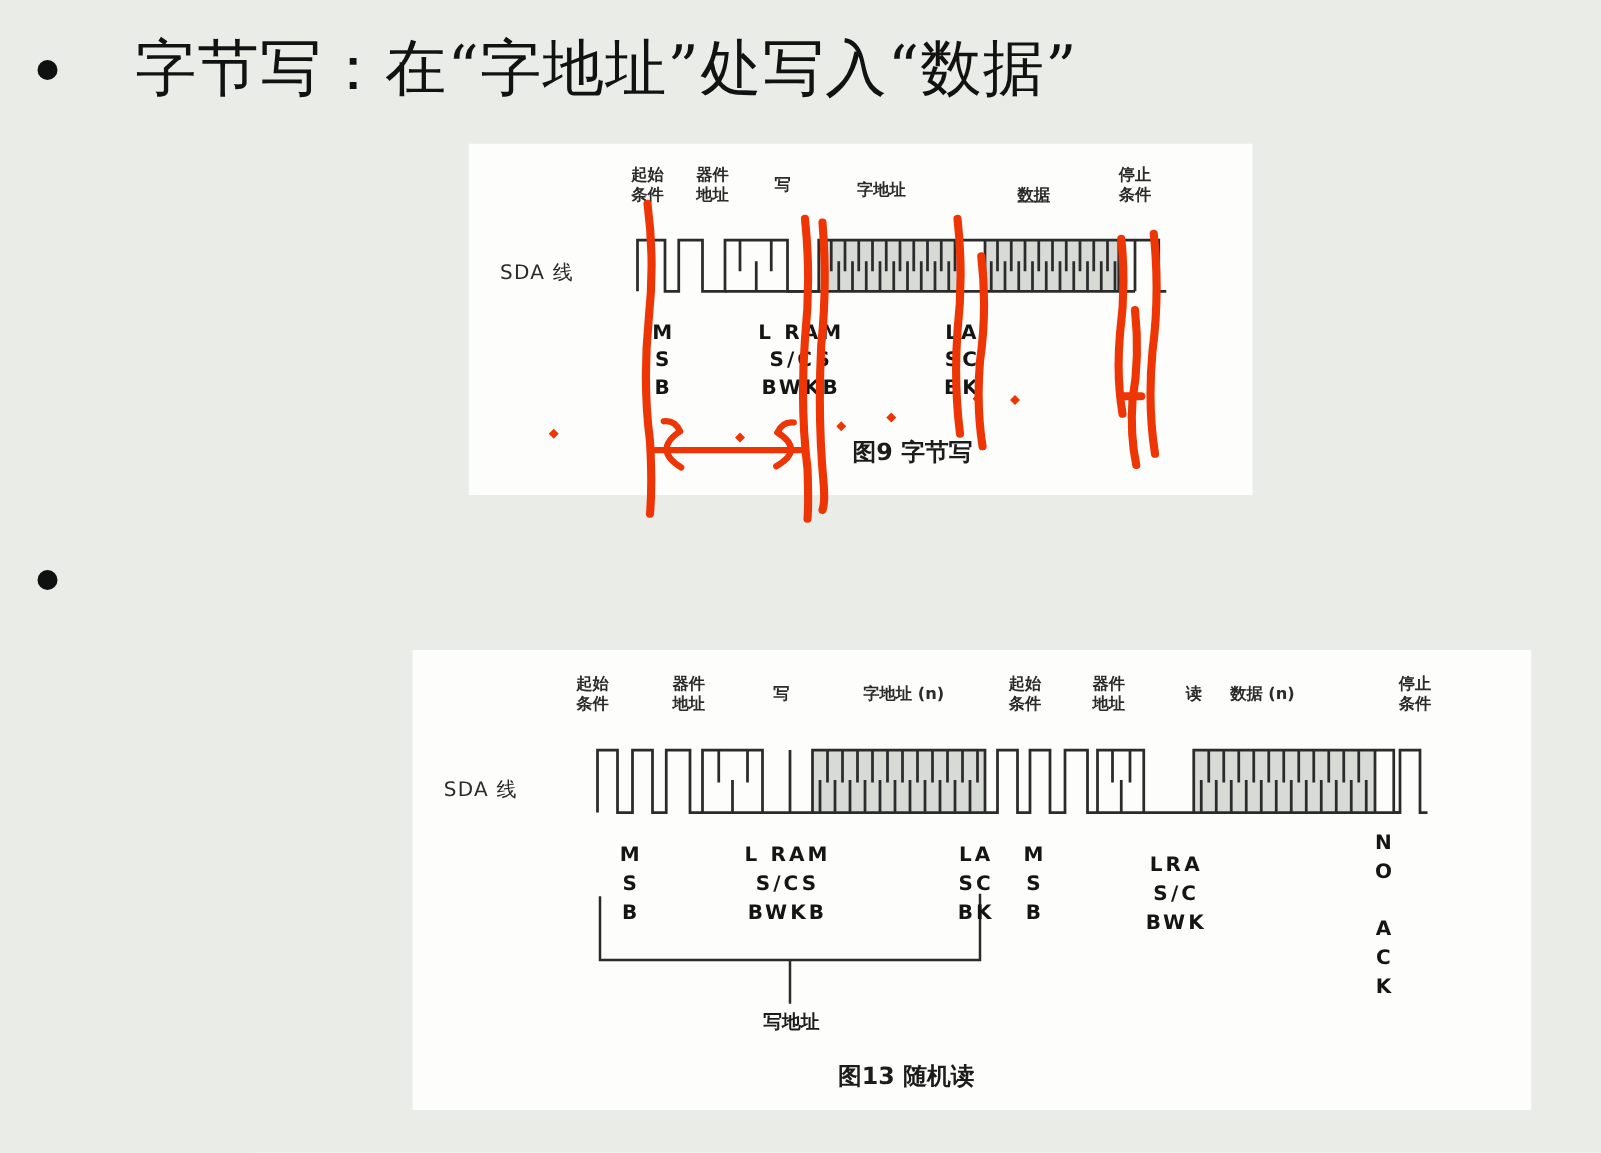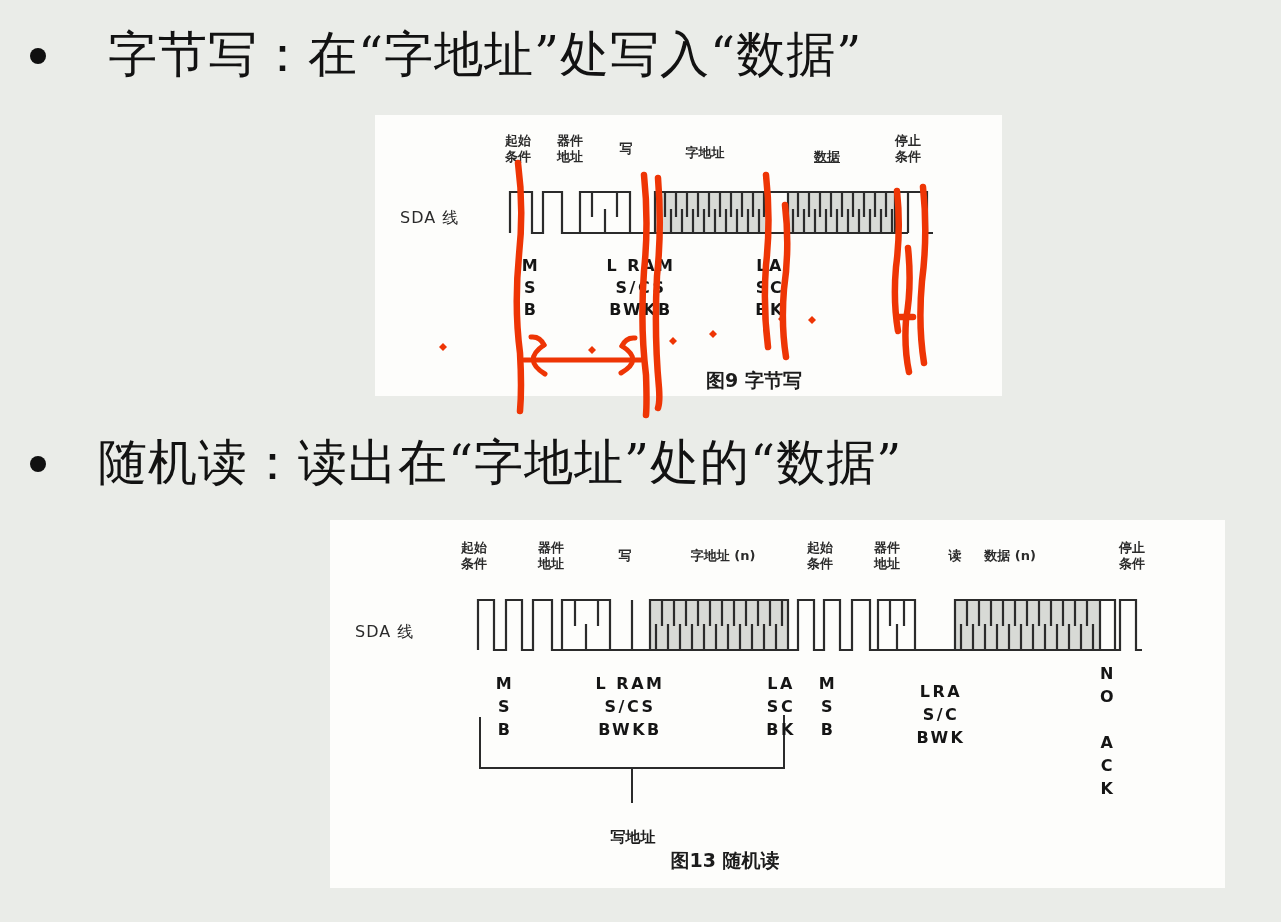--- a/index.html
+++ b/index.html
@@ -80,7 +80,7 @@
 SC
 BK</span>
 
-    <span class="caption" style="left:355px;top:253px;margin-left:24px;">图9 字节写</span>
+    <span class="caption" style="left:355px;top:234px;">图9 字节写</span>
   </div>
 
   <div class="panel" style="left:330px;top:520px;width:895px;height:368px;">

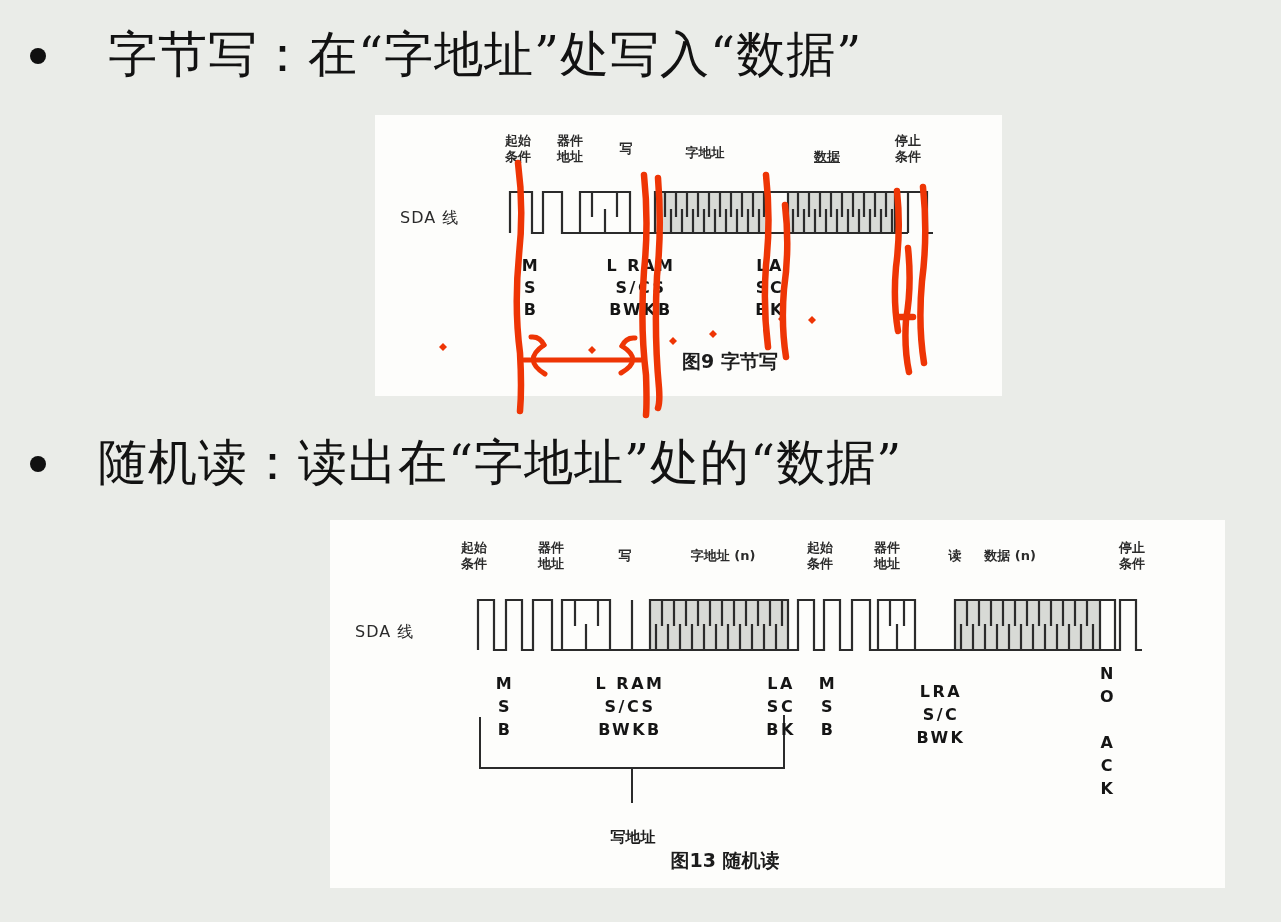--- a/index.html
+++ b/index.html
@@ -34,7 +34,6 @@
   <div class="bullet-text" style="left:98px;top:22px;margin-left:10px;">字节写：在“字地址”处写入“数据”</div>
 
   <div class="bullet-dot" style="left:30px;top:456px;"></div>
-  <div class="bullet-text" style="left:98px;top:430px;">随机读：读出在“字地址”处的“数据”</div>
 
   <div class="panel" style="left:375px;top:115px;width:627px;height:281px;">
 

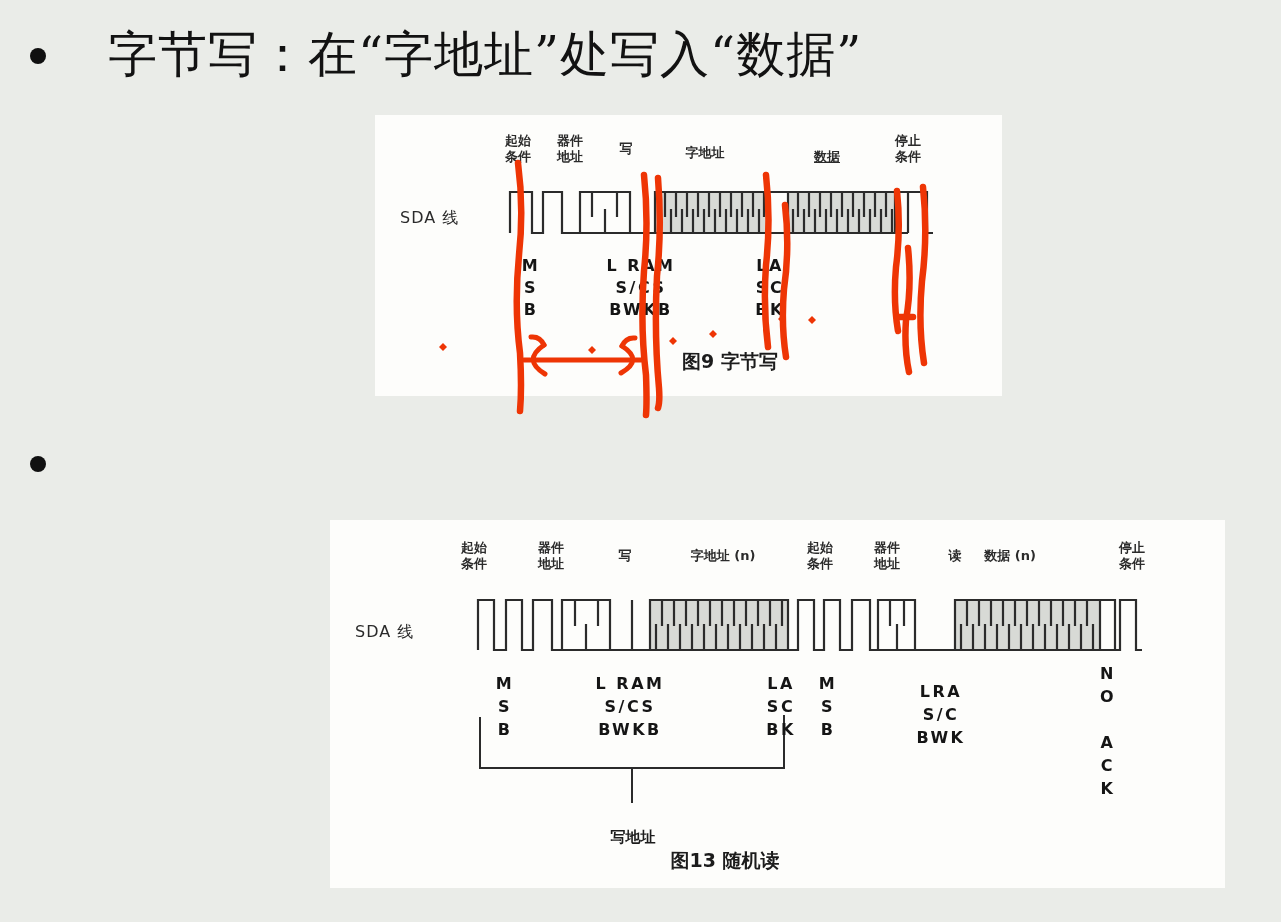--- a/index.html
+++ b/index.html
@@ -146,7 +146,7 @@
 C
 K</span>
 
-    <span class="small-cap" style="left:303px;top:288px;margin-top:20px;">写地址</span>
+    <span class="small-cap" style="left:303px;top:288px;">写地址</span>
     <span class="caption" style="left:395px;top:328px;">图13 随机读</span>
   </div>
 

